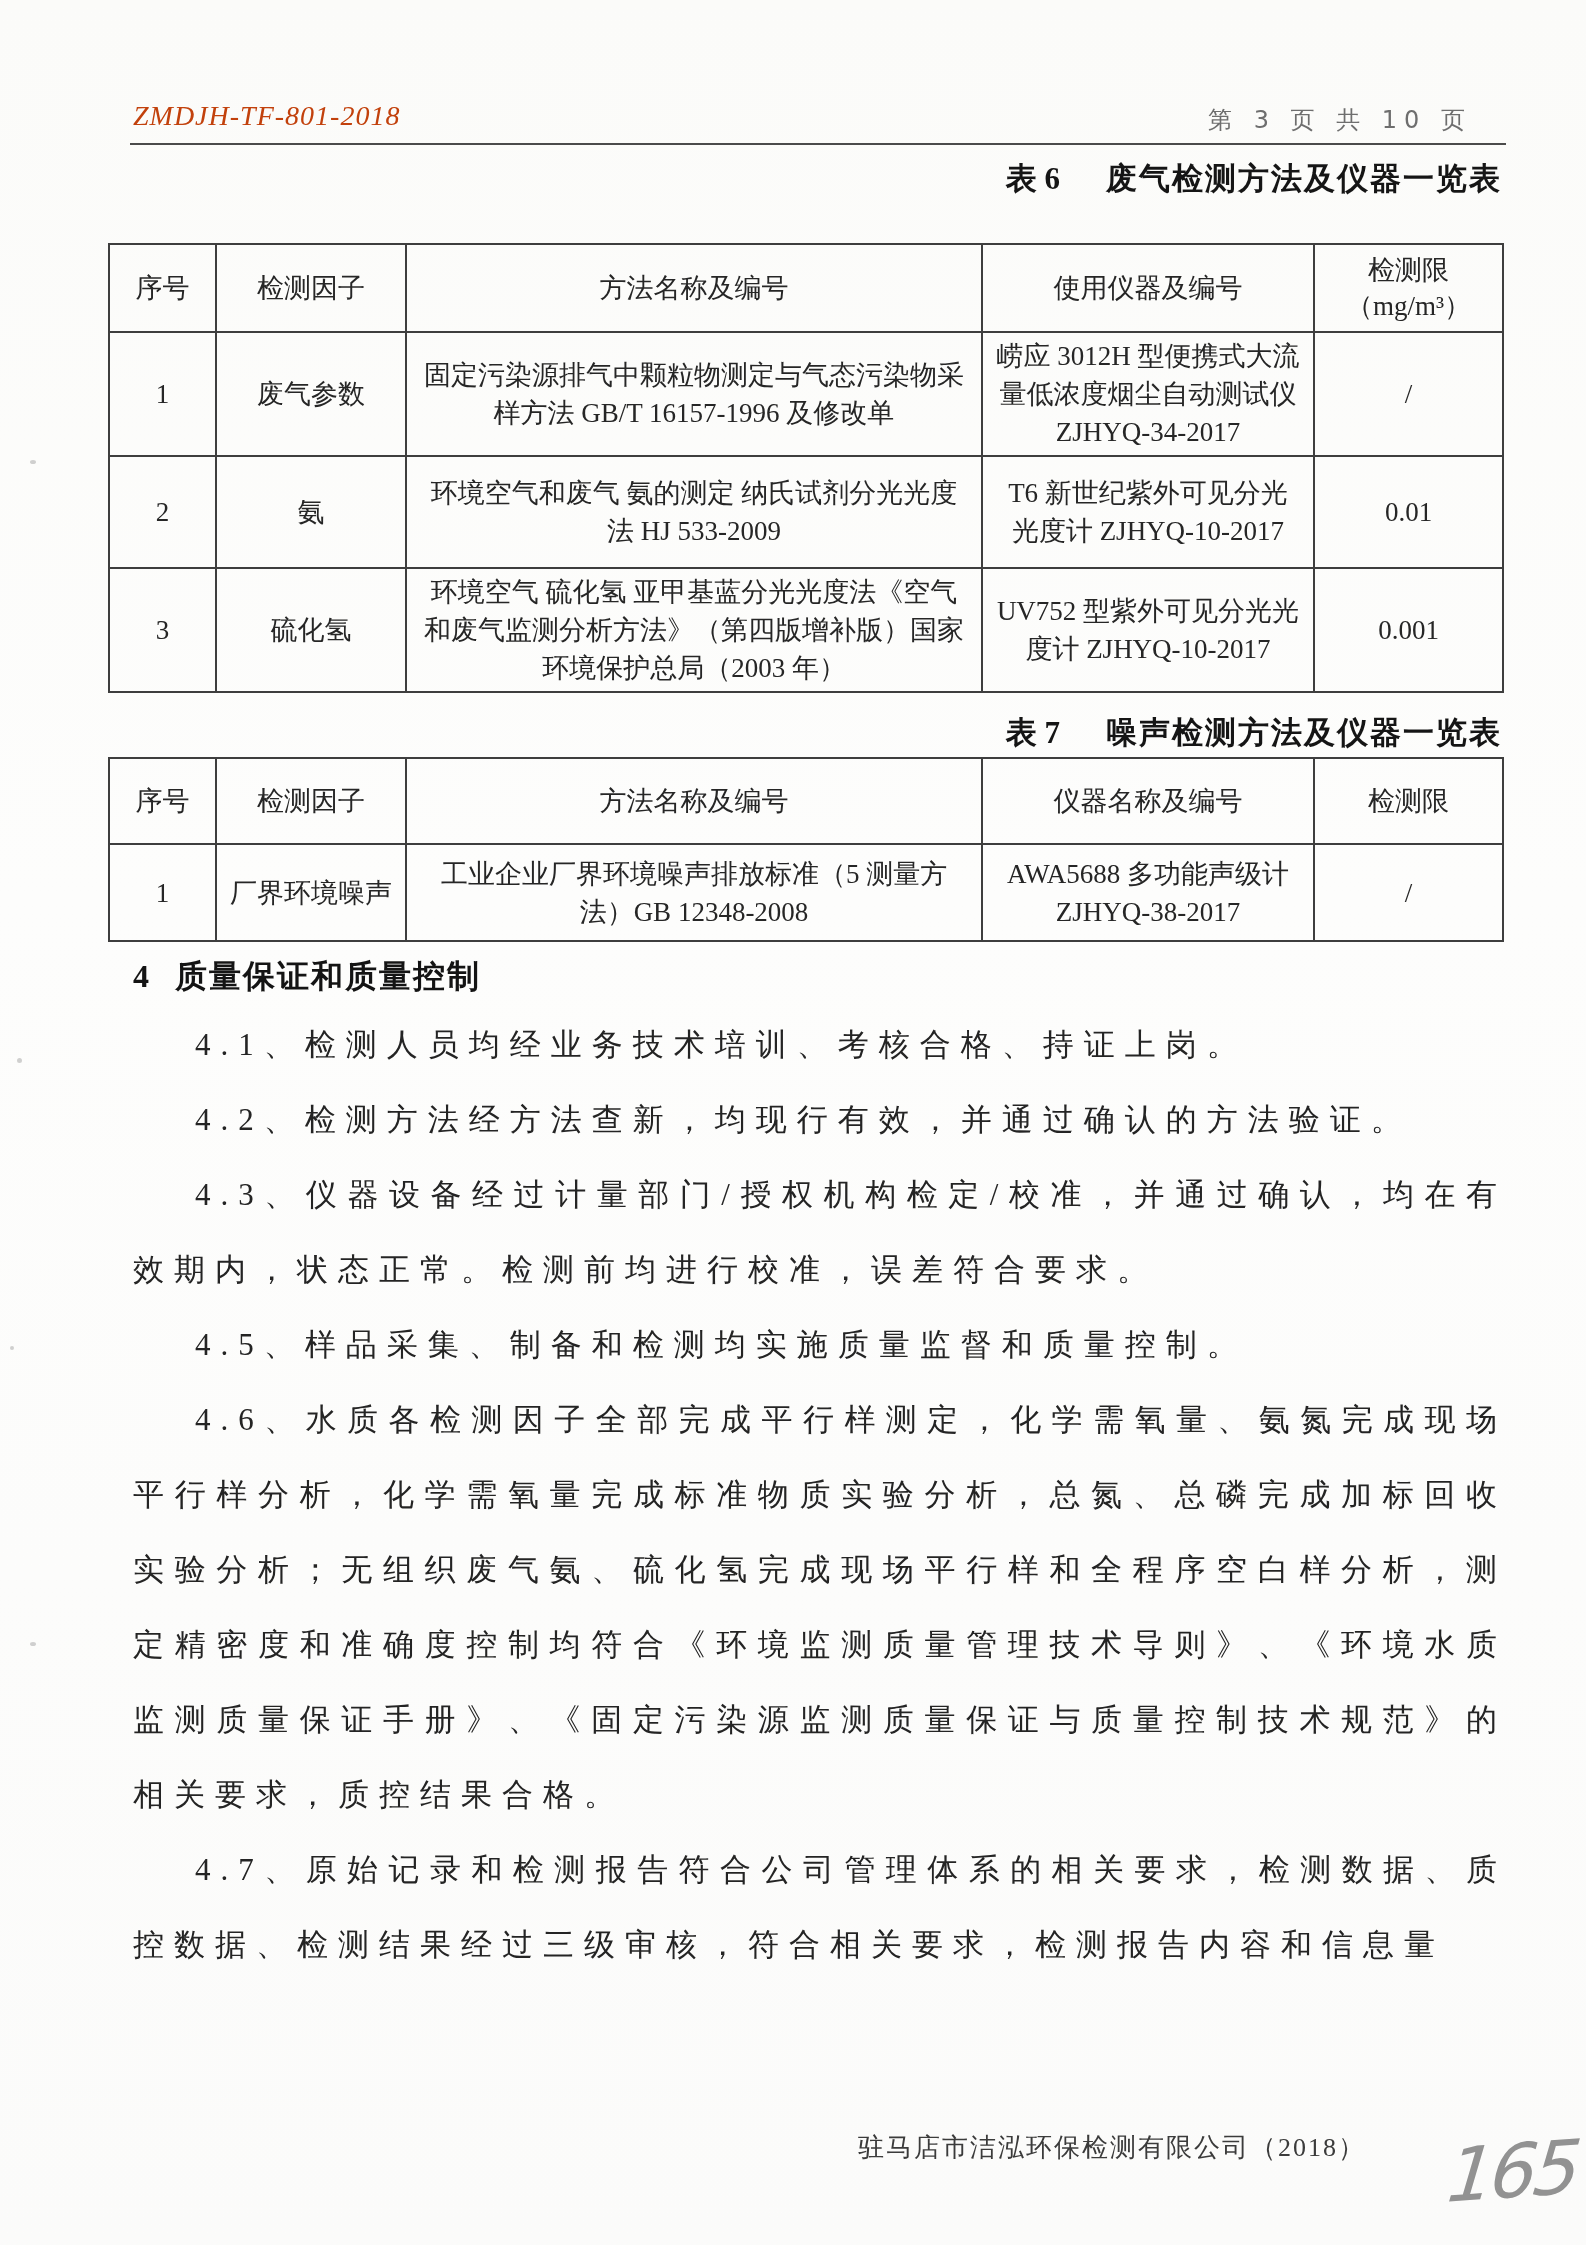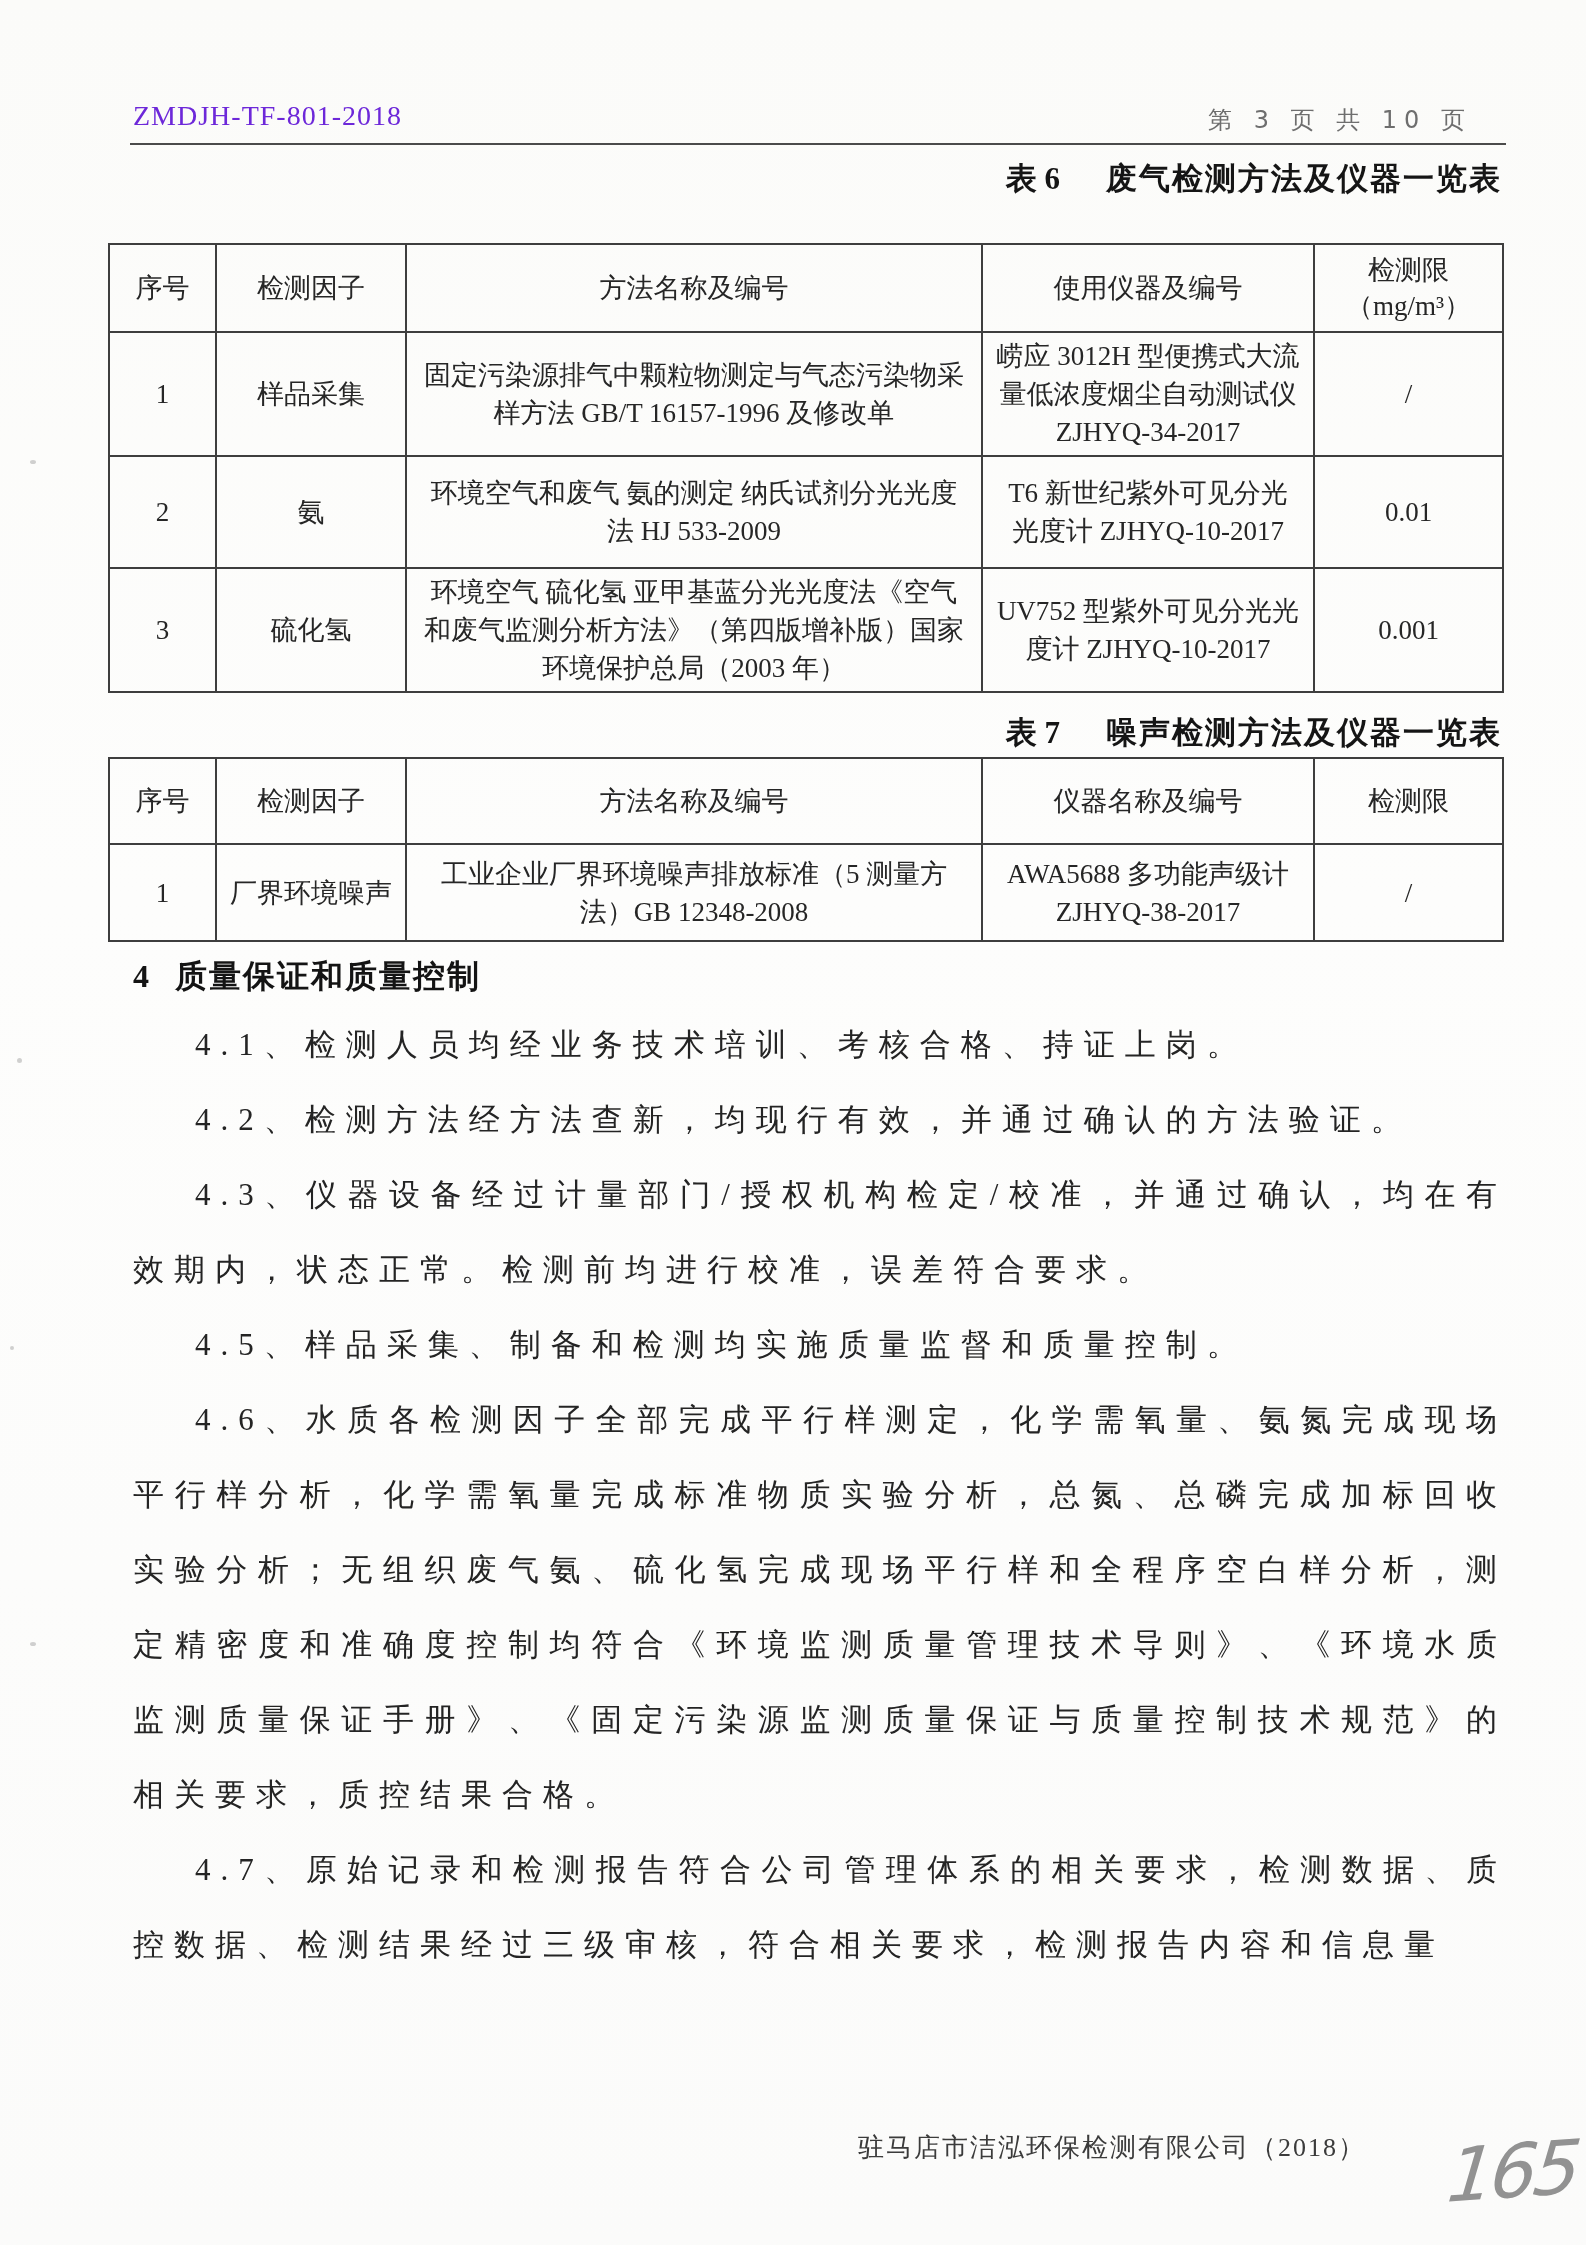--- a/index.html
+++ b/index.html
@@ -9,7 +9,7 @@
     font-family:"Liberation Serif","DejaVu Serif",serif;
     color:#222;
   }
-  .hdr-left{position:absolute;left:133px;top:100px;font-size:28px;letter-spacing:1px;color:#6d28d9;}
+  .hdr-left{position:absolute;left:133px;top:100px;font-size:28px;letter-spacing:1px;color:#c2410c;font-style:italic;}
   .hdr-right{position:absolute;left:1208px;top:104px;font-size:24px;letter-spacing:7px;color:#6e6e6e;font-family:"DejaVu Sans","Liberation Sans",sans-serif;text-align:center;}
   .hdr-rule{position:absolute;left:130px;top:143px;width:1376px;height:2px;background:#4b4b4b;}
 

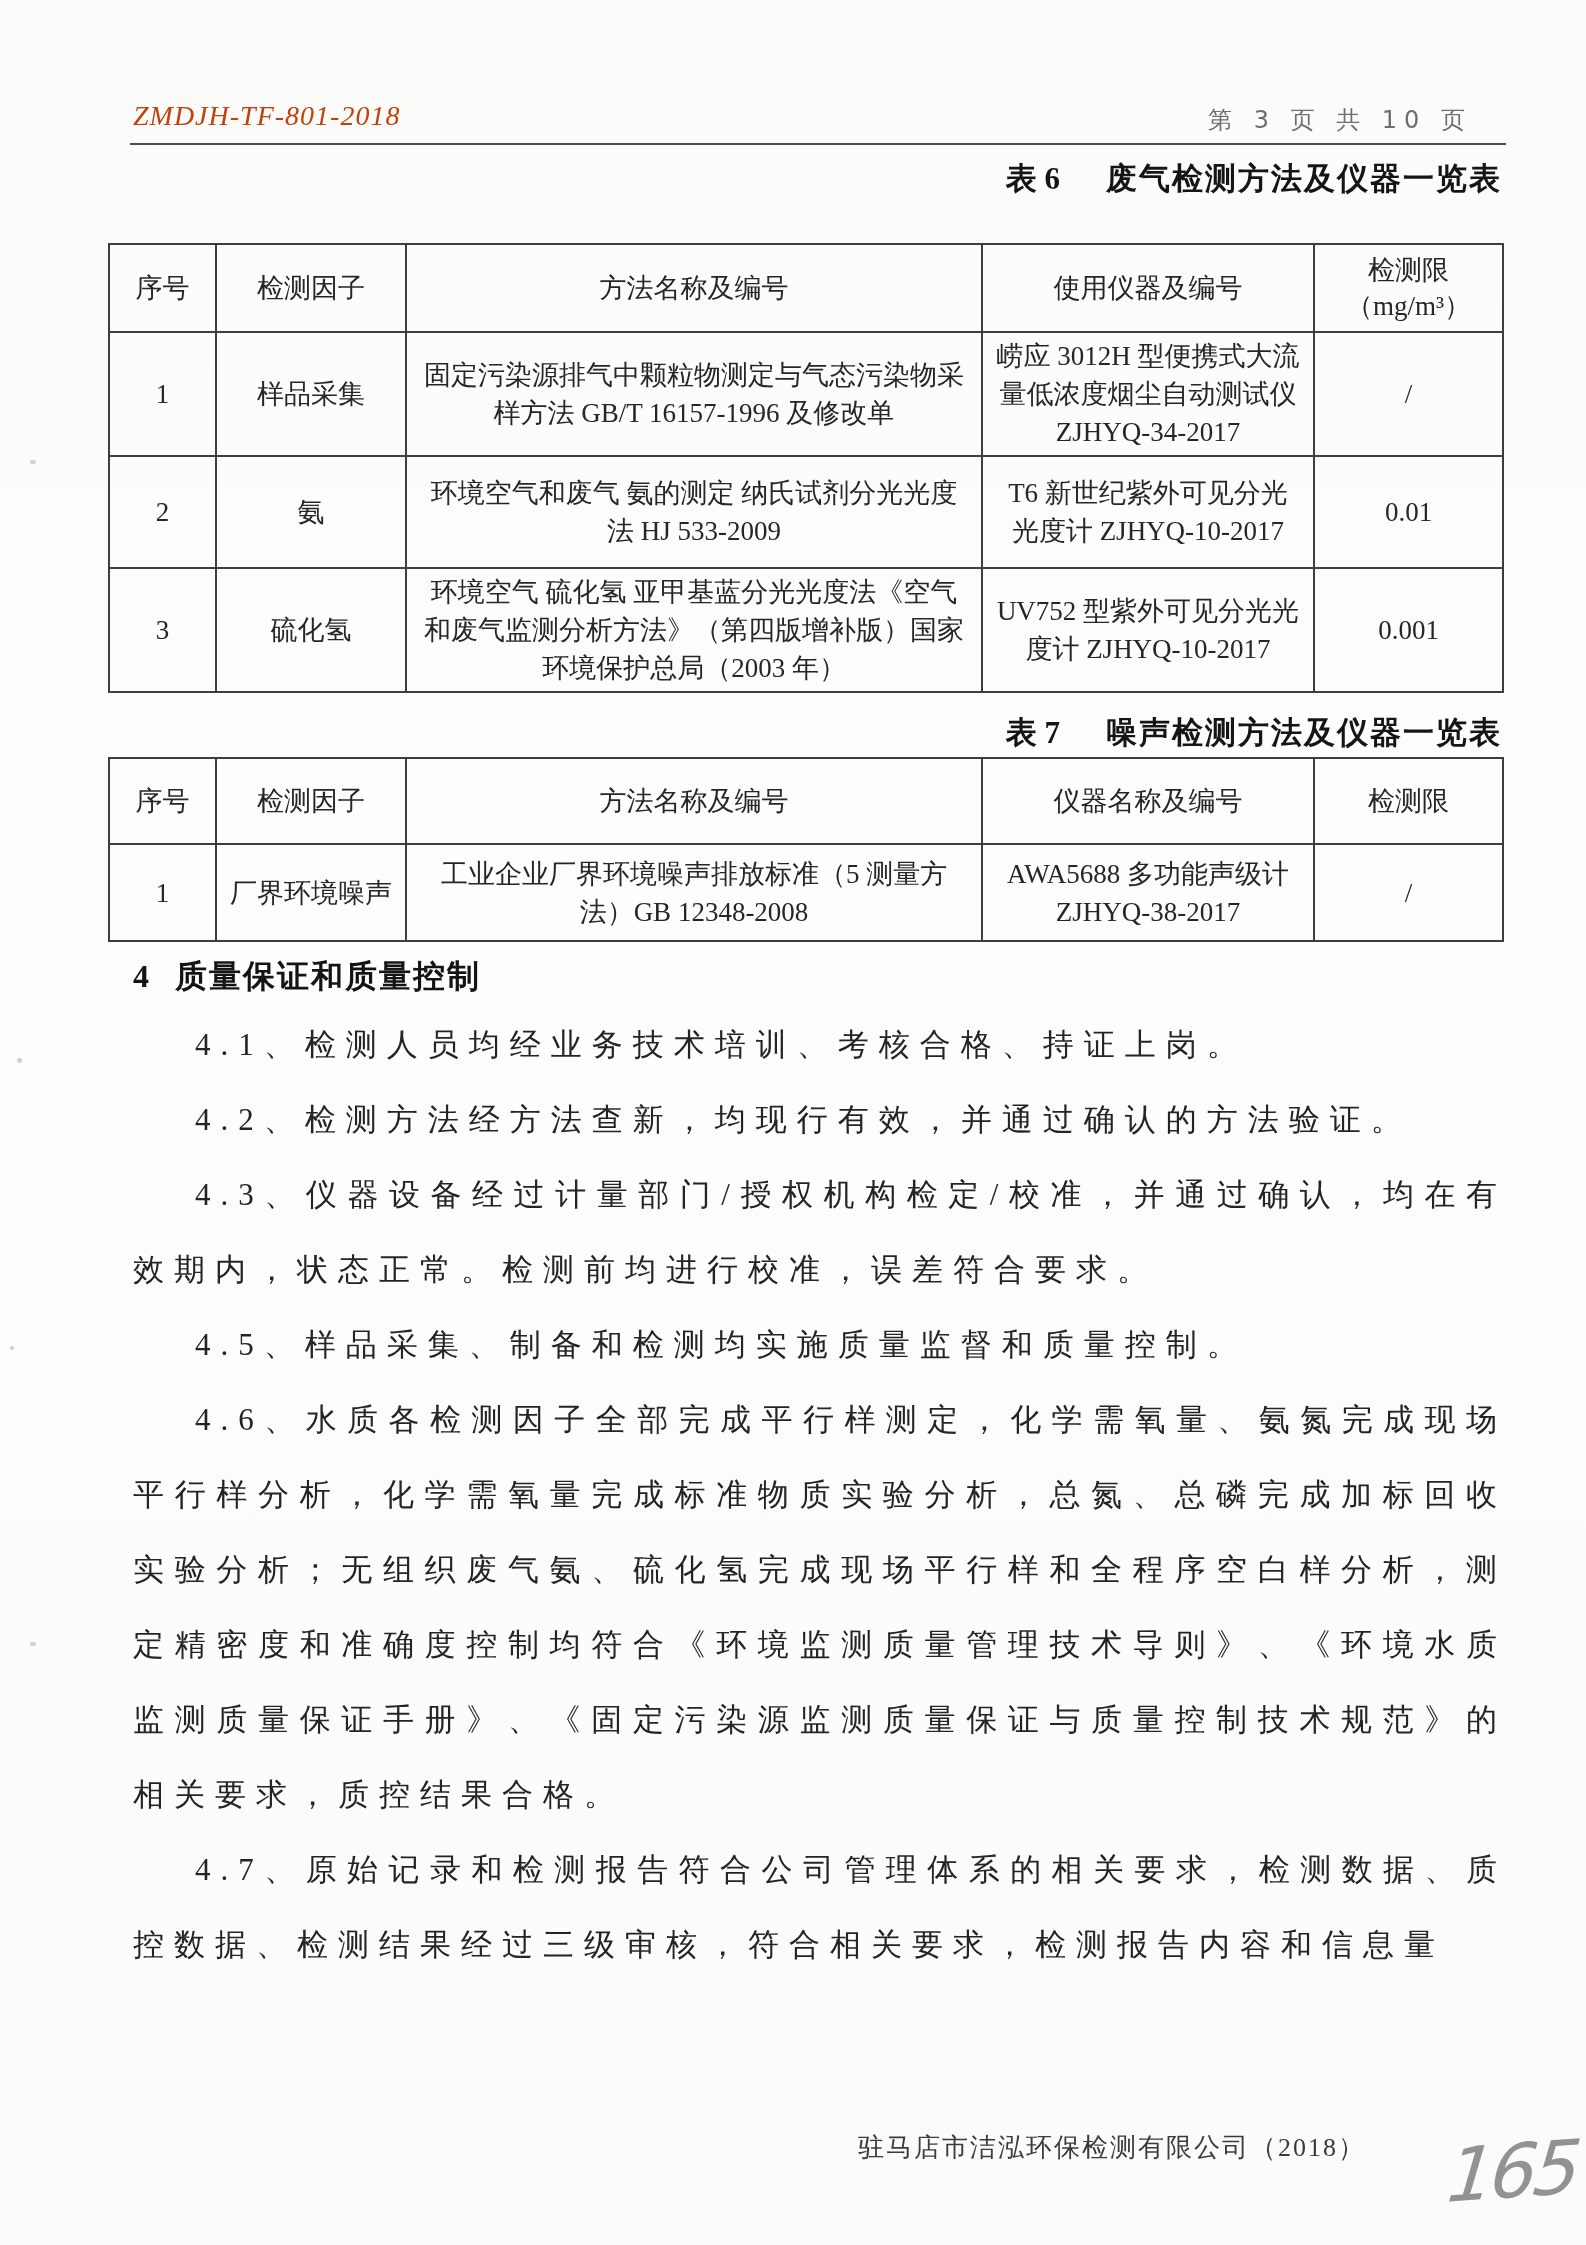--- a/index.html
+++ b/index.html
@@ -94,7 +94,7 @@
   </tr>
   <tr class="r-tall">
     <td>1</td>
-    <td>样品采集</td>
+    <td>废气参数</td>
     <td>固定污染源排气中颗粒物测定与气态污染物采样方法 GB/T 16157-1996 及修改单</td>
     <td>崂应 3012H 型便携式大流量低浓度烟尘自动测试仪 ZJHYQ-34-2017</td>
     <td>/</td>

